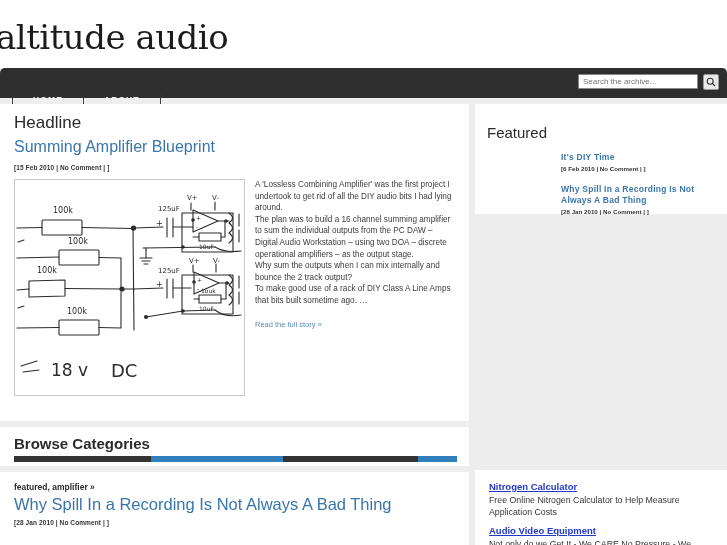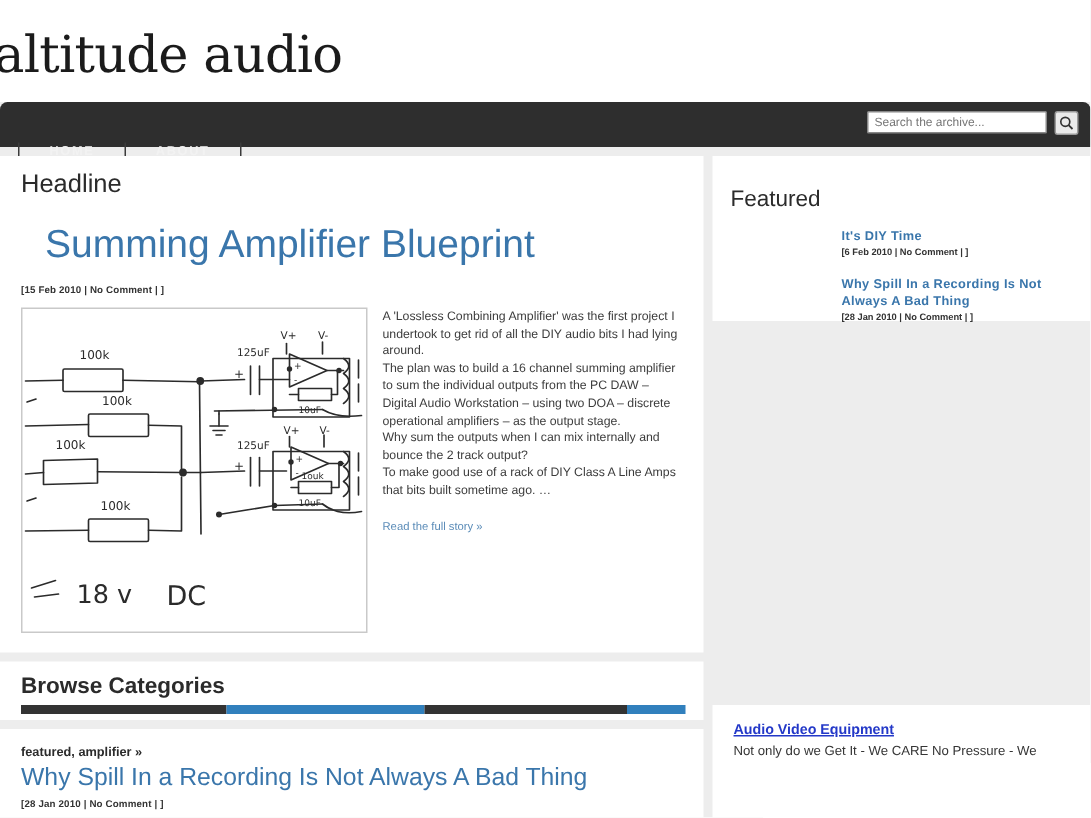--- a/index.html
+++ b/index.html
@@ -108,7 +108,7 @@
   }
 
   
-  .pad { padding: 8px 12px 10px 14px; }
+  .pad { padding: 8px 12px 22px 14px; }
 
   .kicker {
     font-size: 17px;

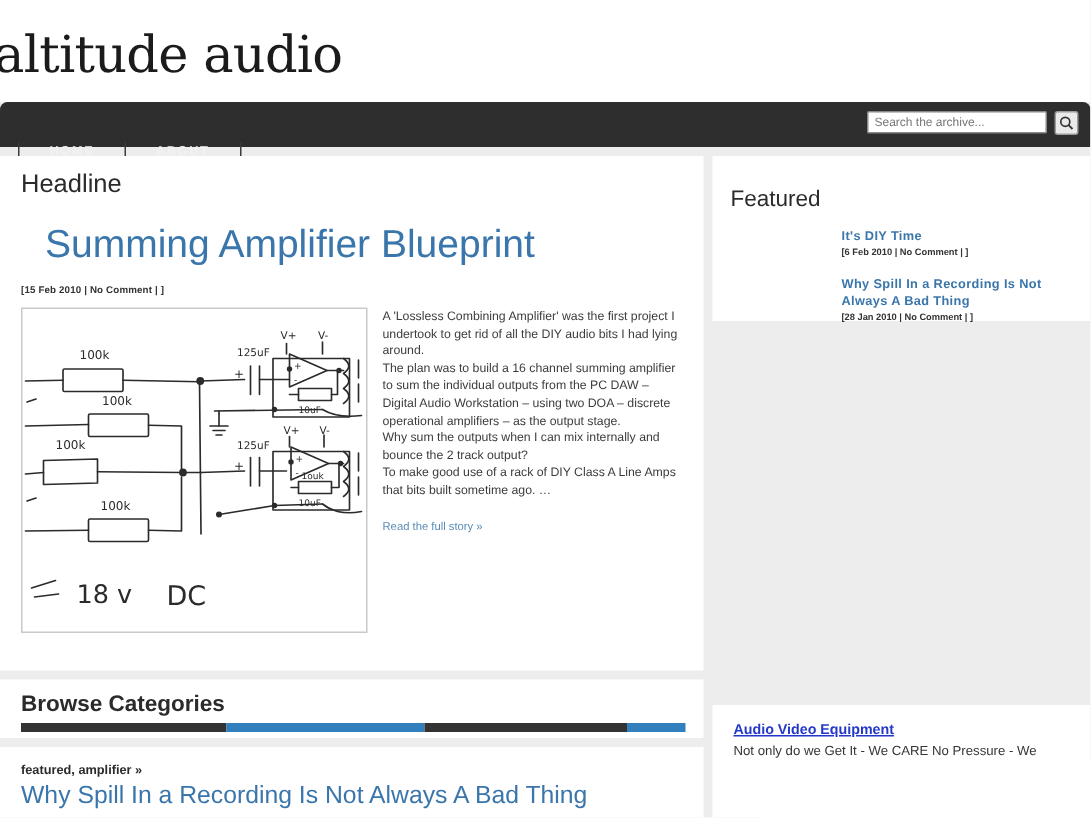--- a/index.html
+++ b/index.html
@@ -120,12 +120,12 @@
   }
   .headline-link {
     display: block;
-    font-size: 26px;
+    font-size: 16px;
     line-height: 24px;
     color: #3a76ab;
     font-weight: 400;
     text-decoration: none;
-    margin: 16px;
+    margin: 0;
     cursor: pointer;
   }
   .meta {

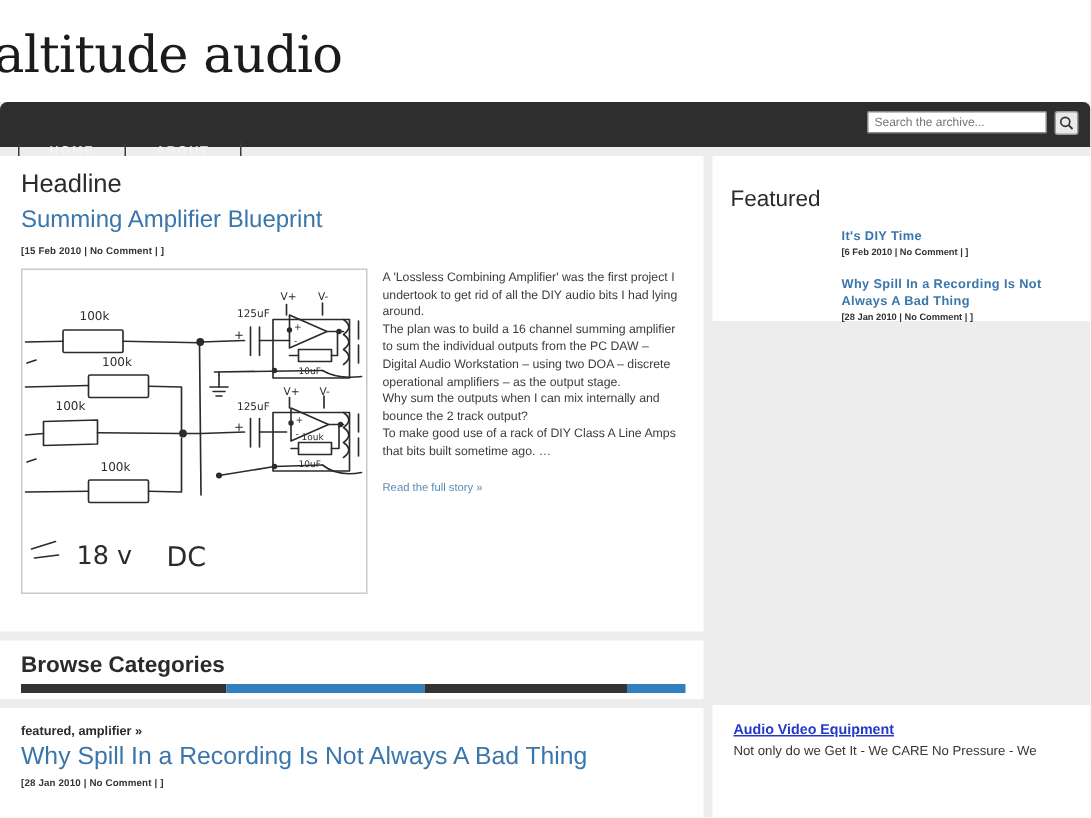--- a/index.html
+++ b/index.html
@@ -463,6 +463,10 @@
     <div class="panel" style="position:absolute; left:0; top:366px; height:79px; margin:0;">
       <div class="ads">
         <div class="ad">
+          <a class="ad-title">Nitrogen Calculator</a>
+          <div class="ad-desc">Free Online Nitrogen Calculator to Help Measure Application Costs</div>
+        </div>
+        <div class="ad">
           <a class="ad-title">Audio Video Equipment</a>
           <div class="ad-desc">Not only do we Get It - We CARE No Pressure - We</div>
         </div>

